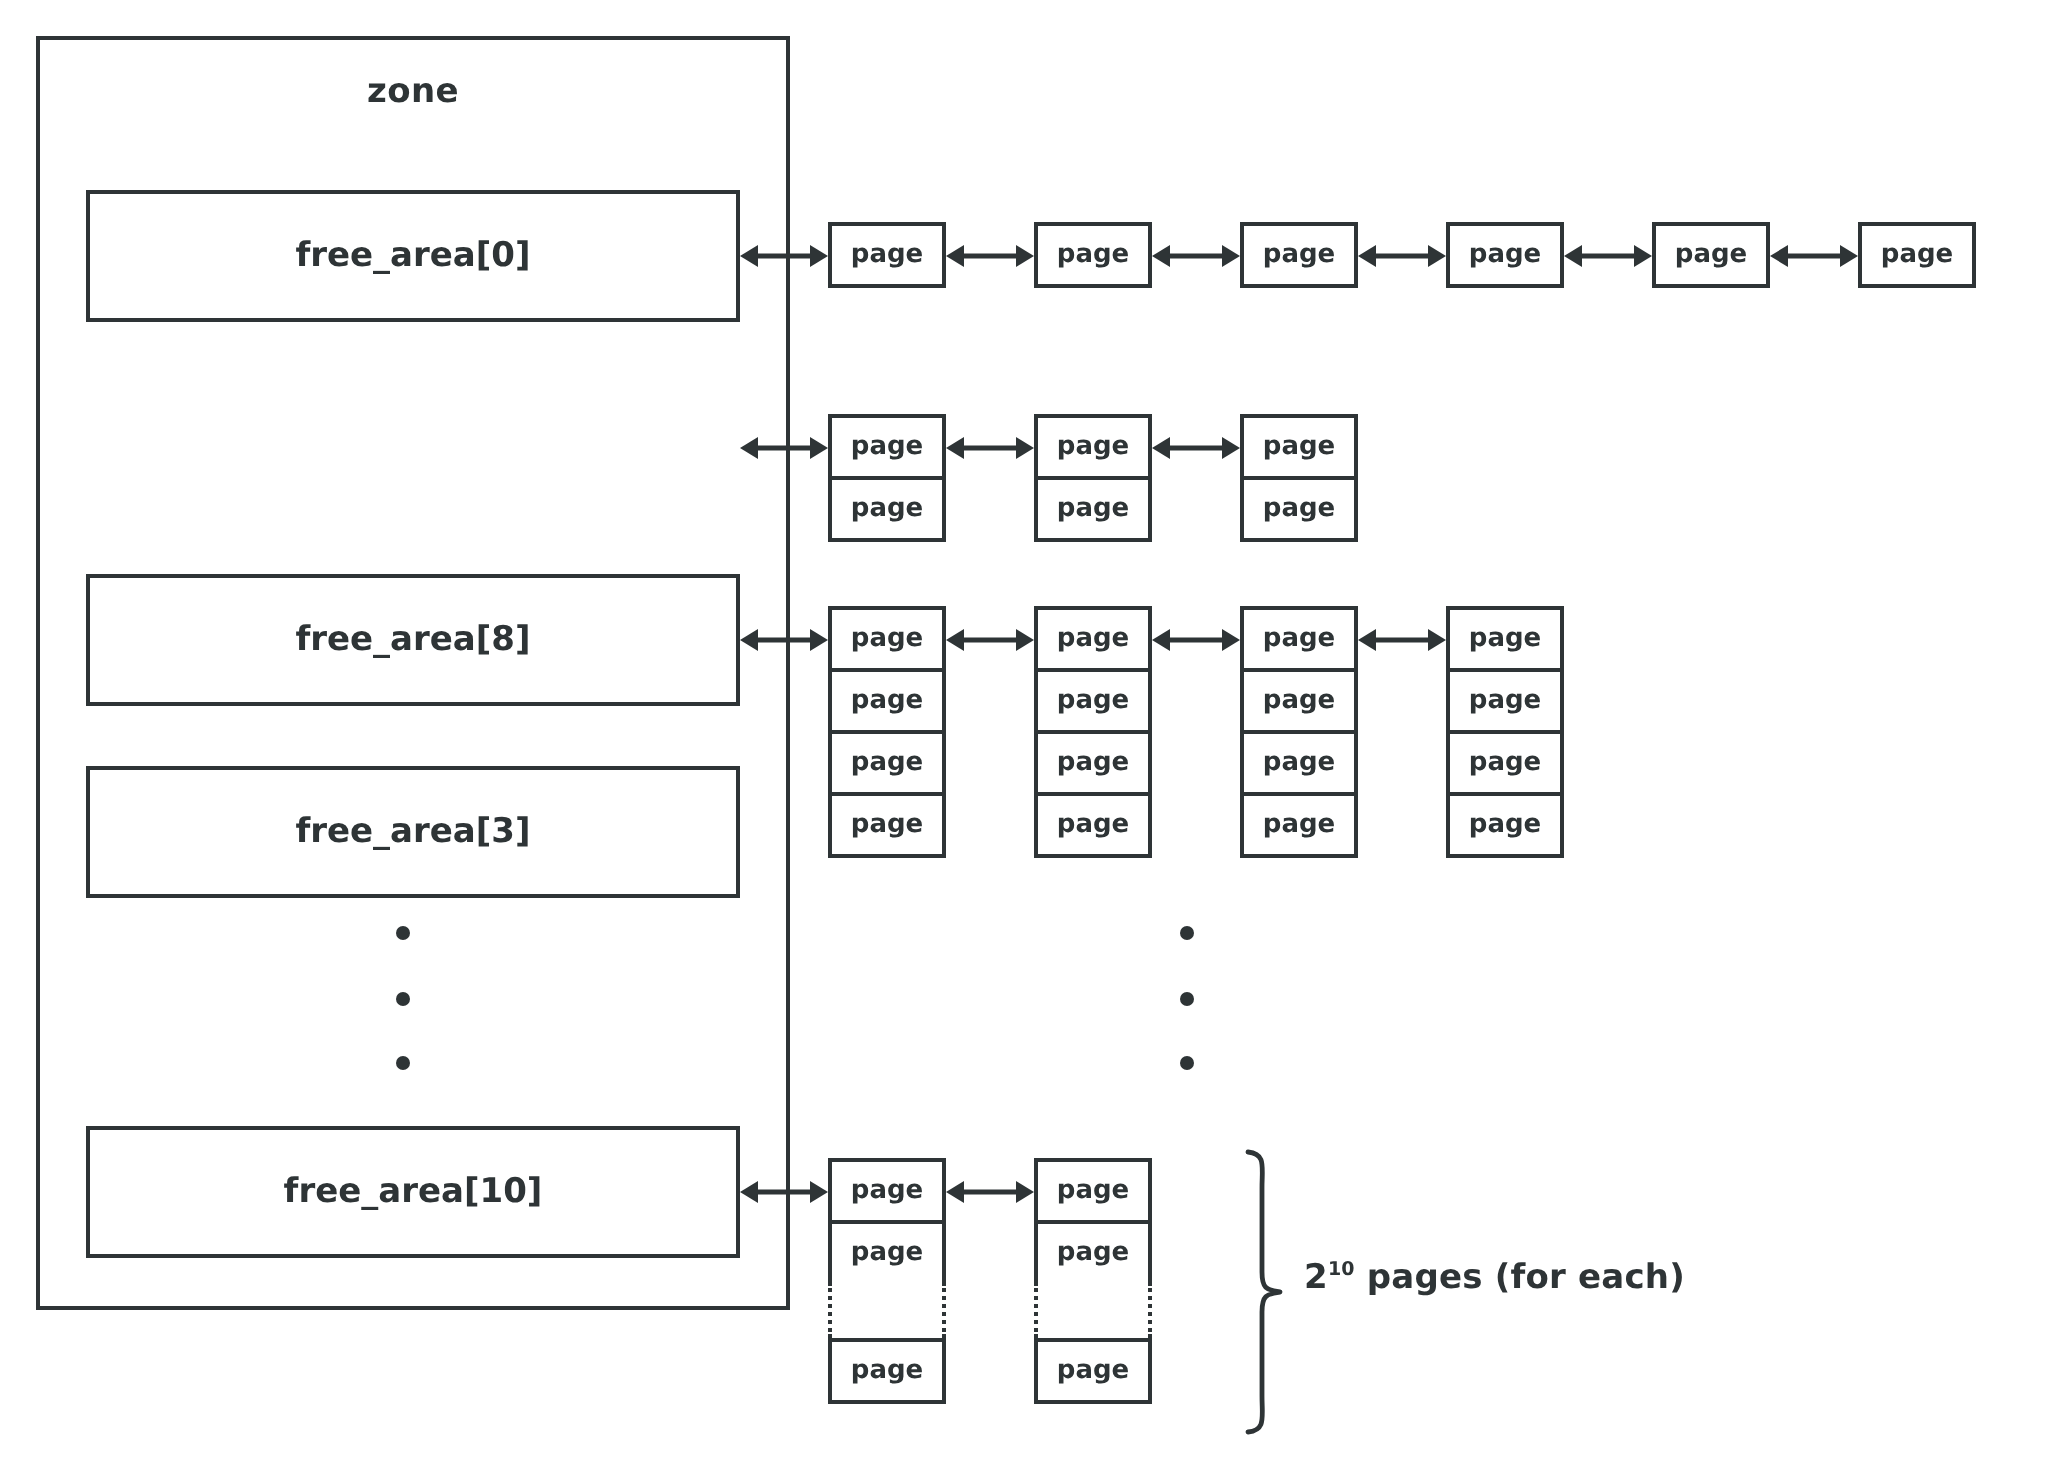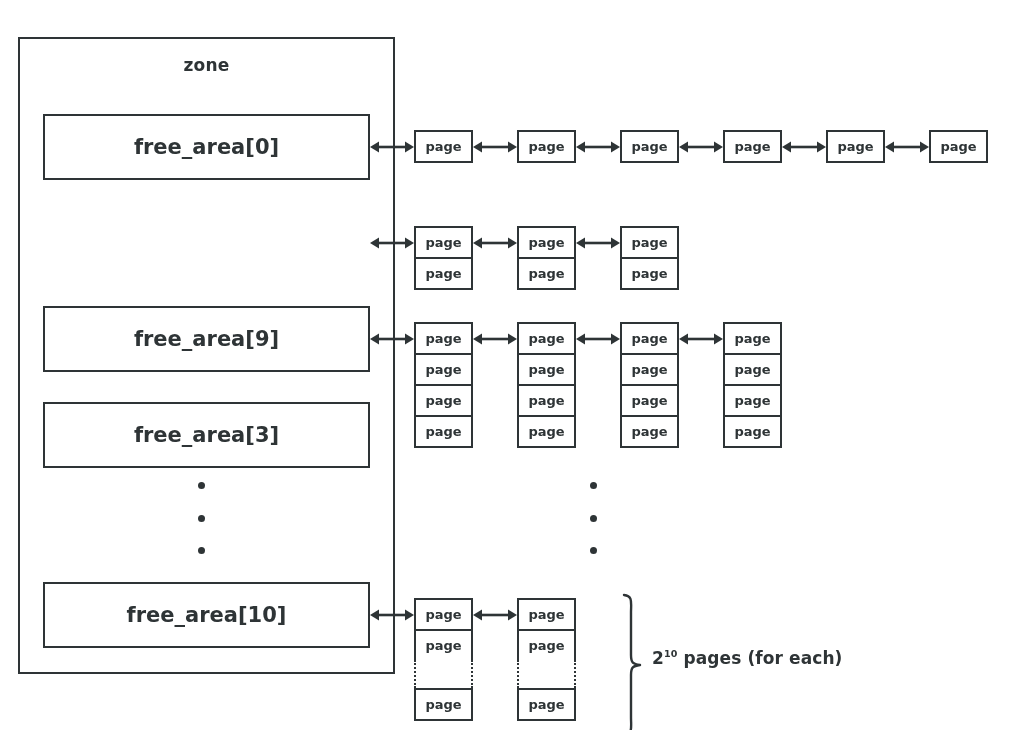--- a/index.html
+++ b/index.html
@@ -21,7 +21,6 @@
     left: 0; top: 0;
     width: 1036px;
     height: 564px;
-    margin-top: 19px;
   }
 
   

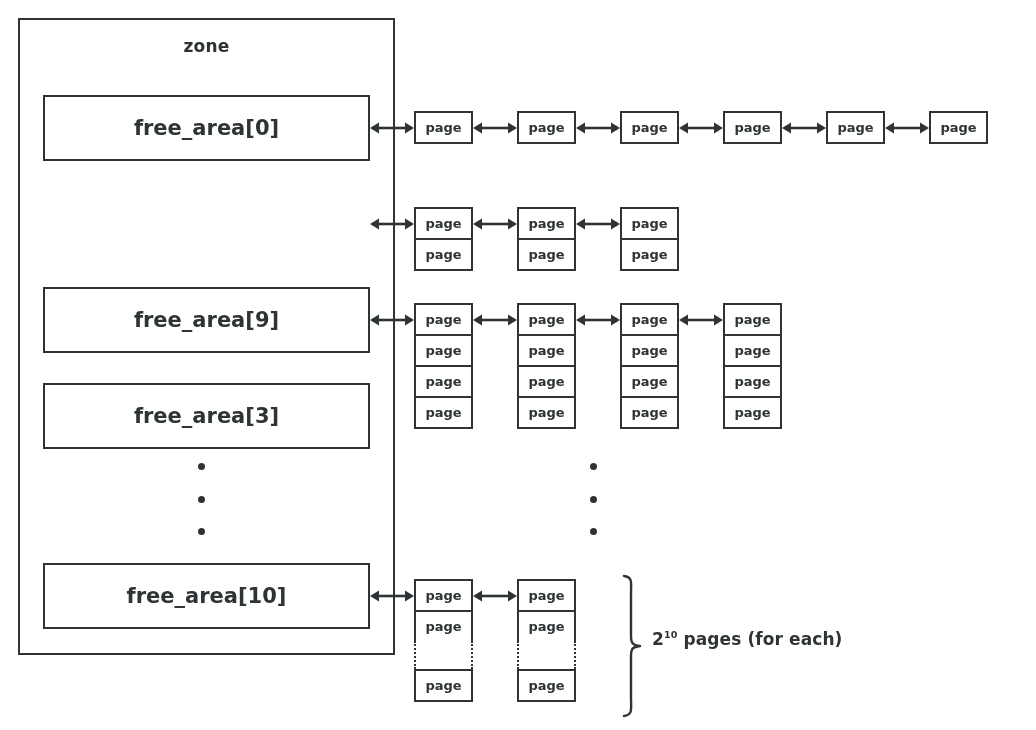--- a/index.html
+++ b/index.html
@@ -57,7 +57,7 @@
     display: flex;
     align-items: center;
     justify-content: center;
-    font-size: 21px;
+    font-size: 17px;
     font-weight: bold;
   }
 

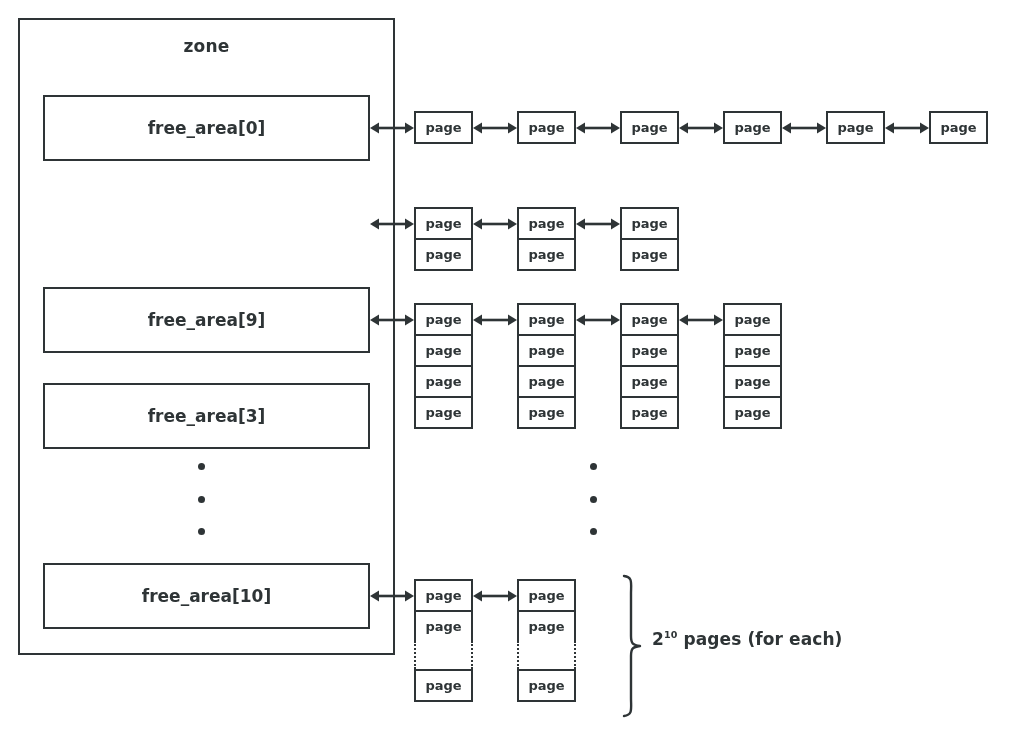--- a/index.html
+++ b/index.html
@@ -144,7 +144,7 @@
   <div id="zone-title">zone</div>
 
   <div class="free-area" style="top:95px">free_area[0]</div>
-  <div class="free-area" style="top:287px">free_area[9]</div>
+  <div class="free-area" style="top:287px">free_area[8]</div>
   <div class="free-area" style="top:383px">free_area[3]</div>
   <div class="free-area" style="top:563px">free_area[10]</div>
 

